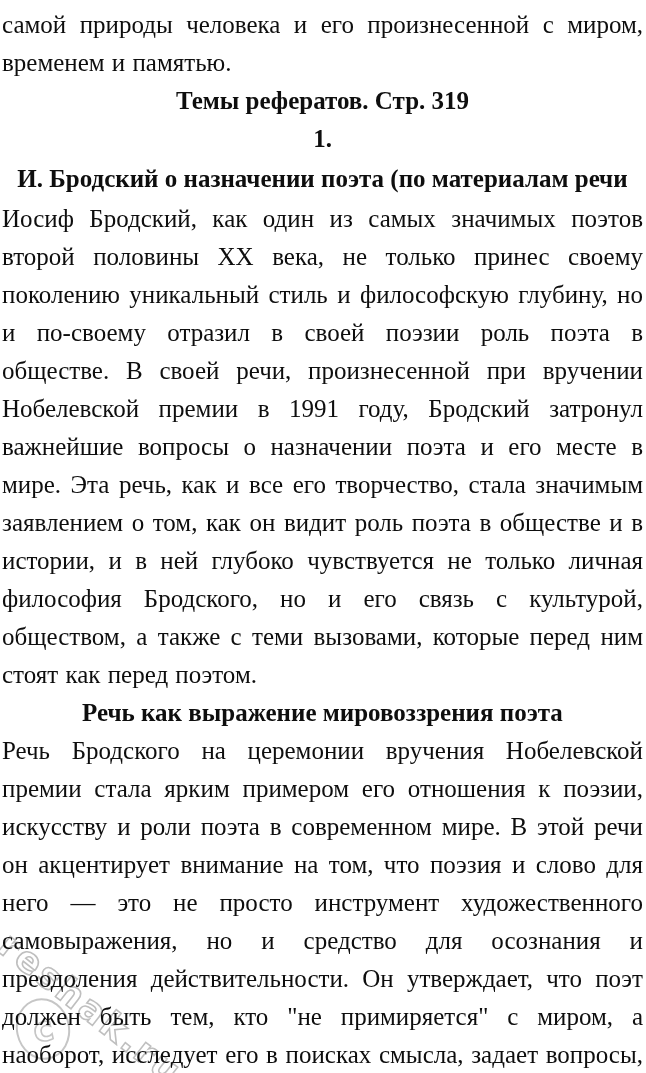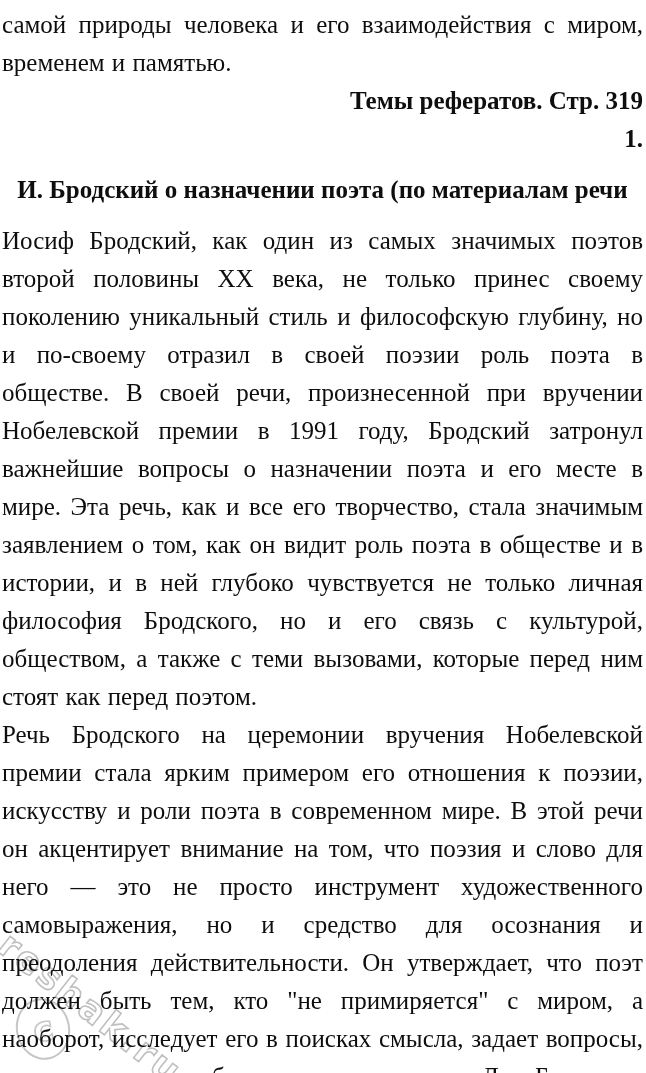--- a/index.html
+++ b/index.html
@@ -104,7 +104,7 @@
 
   <div class="content">
 
-    <p class="para">самой природы человека и его взаимодействия с миром, временем и памятью.</p>
+    <p class="para">самой природы человека и его произнесенной с миром, временем и памятью.</p>
 
     <h2 class="bold-line">Темы рефератов. Стр. 319</h2>
 

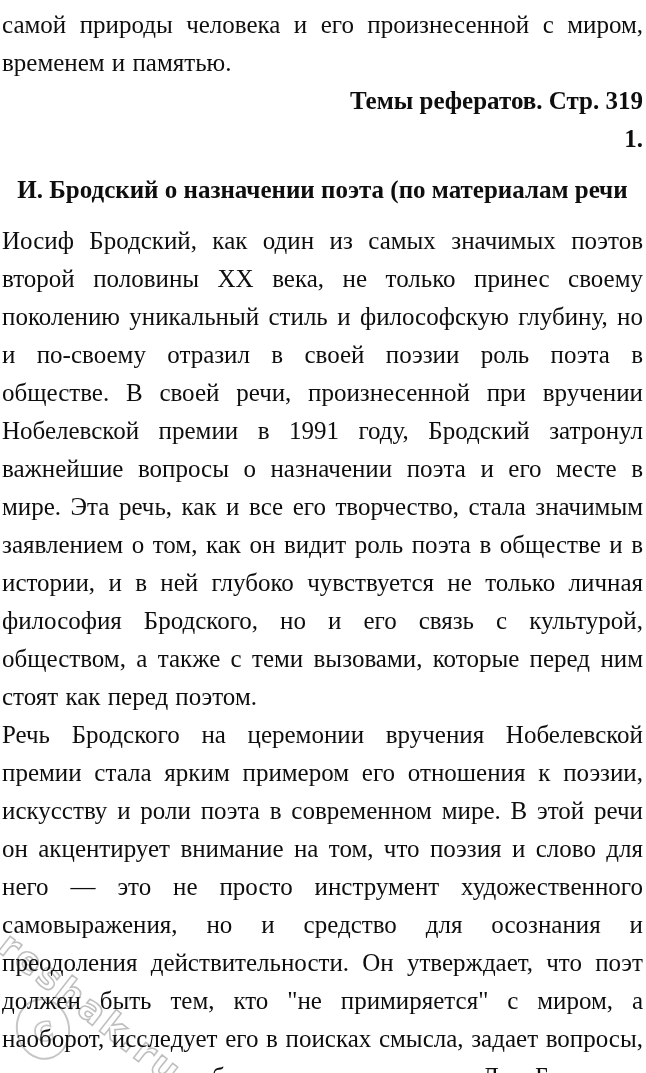--- a/index.html
+++ b/index.html
@@ -34,7 +34,7 @@
     font-size: 25px;
     line-height: 38px;
     font-weight: bold;
-    text-align: right;
+    text-align: center;
   }
   .title-block {
     margin: 0;

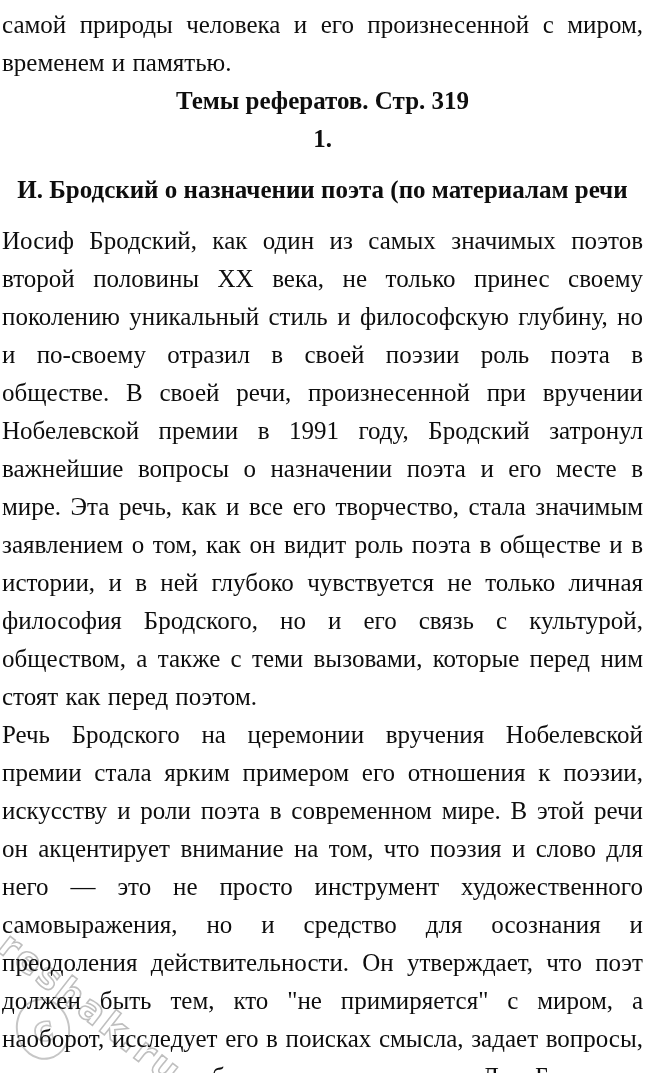--- a/index.html
+++ b/index.html
@@ -43,7 +43,7 @@
     font-weight: bold;
     text-align: center;
   }
-  .title-line { margin: 11px; }
+  .title-line { margin: 0; }
   
   .watermark {
     position: absolute;

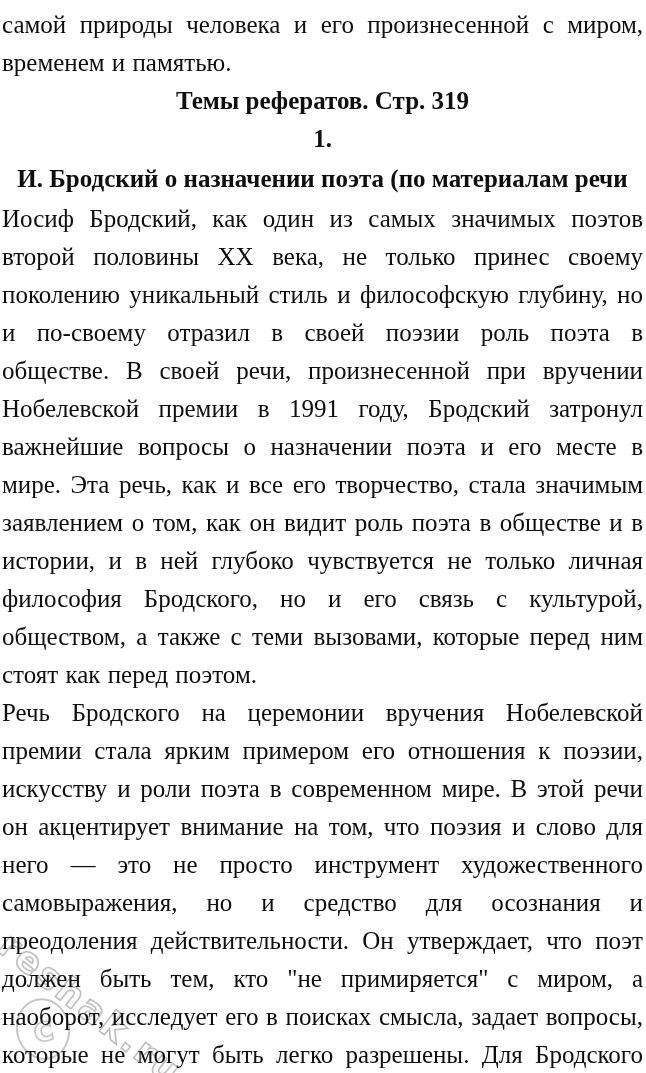--- a/index.html
+++ b/index.html
@@ -116,6 +116,7 @@
 
     <p class="para">Иосиф Бродский, как один из самых значимых поэтов второй половины XX века, не только принес своему поколению уникальный стиль и философскую глубину, но и по-своему отразил в своей поэзии роль поэта в обществе. В своей речи, произнесенной при вручении Нобелевской премии в 1991 году, Бродский затронул важнейшие вопросы о назначении поэта и его месте в мире. Эта речь, как и все его творчество, стала значимым заявлением о том, как он видит роль поэта в обществе и в истории, и в ней глубоко чувствуется не только личная философия Бродского, но и его связь с культурой, обществом, а также с теми вызовами, которые перед ним стоят как перед поэтом.</p>
 
+    <h3 class="bold-line">Речь как выражение мировоззрения поэта</h3>
 
     <p class="para">Речь Бродского на церемонии вручения Нобелевской премии стала ярким примером его отношения к поэзии, искусству и роли поэта в современном мире. В этой речи он акцентирует внимание на том, что поэзия и слово для него — это не просто инструмент художественного самовыражения, но и средство для осознания и преодоления действительности. Он утверждает, что поэт должен быть тем, кто "не примиряется" с миром, а наоборот, исследует его в поисках смысла, задает вопросы, которые не могут быть легко разрешены. Для Бродского поэт — это не только художник, но и философ, который своими словами воздействует на общество и человека, часто противостоя власти, обыденности и мещанству.</p>
 

